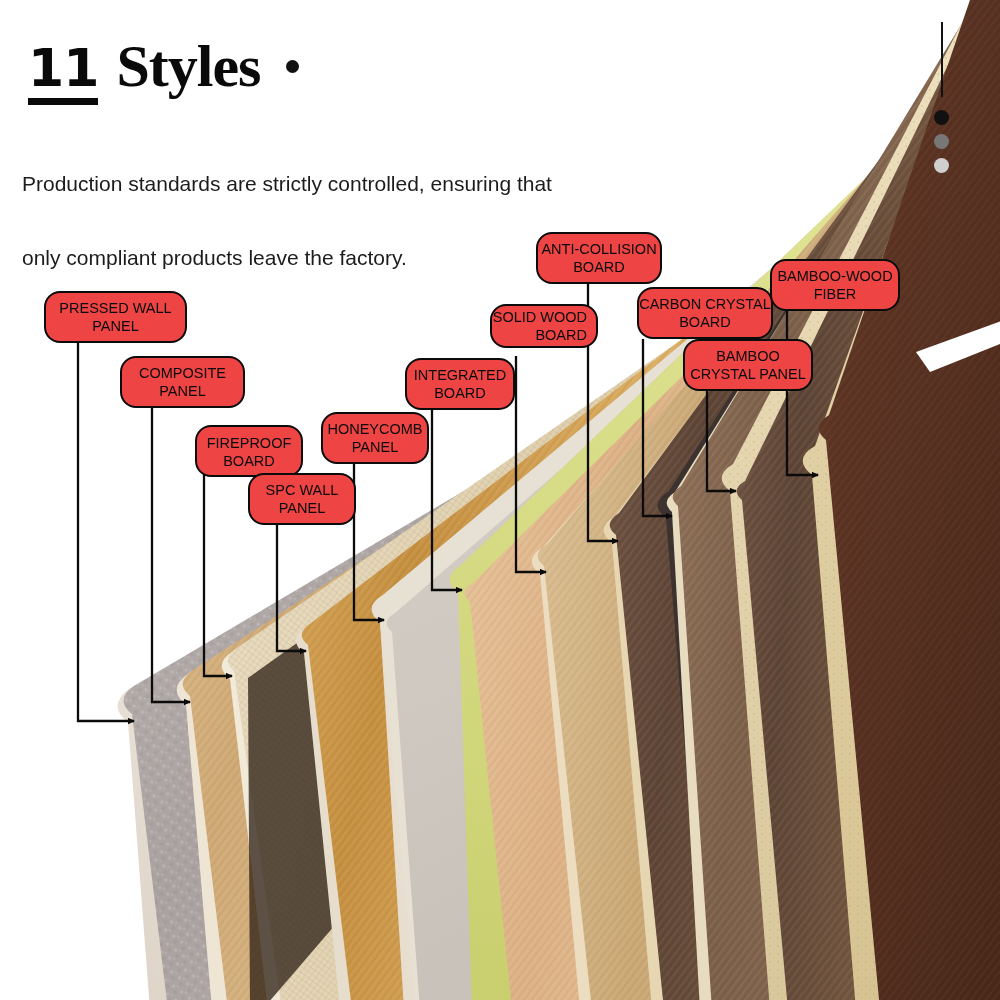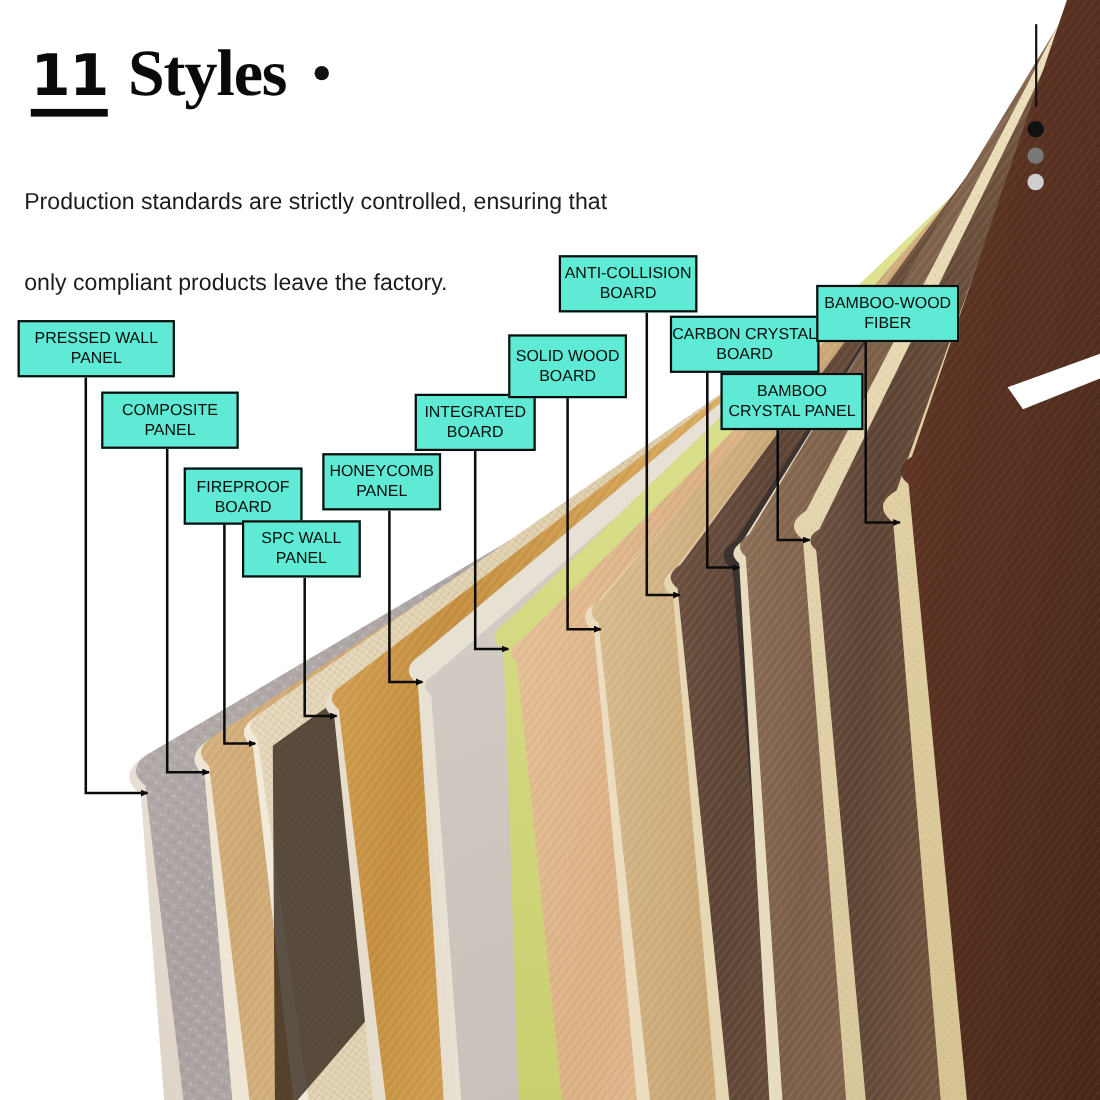--- a/index.html
+++ b/index.html
@@ -44,8 +44,8 @@
   .label-box{
     position:absolute;
     border:2.4px solid #0b0b0b;
-    border-radius:0;
-    background:#5eead4;
+    border-radius:16px;
+    background:#ef4444;
     color:#0b0b0b;
     font-size:14.5px;
     line-height:18px;
@@ -58,6 +58,7 @@
     flex-direction:column;
     justify-content:center;
     align-items:center;
+    margin-left:28px;
   }
   .label-box span{display:block;}
 </style>

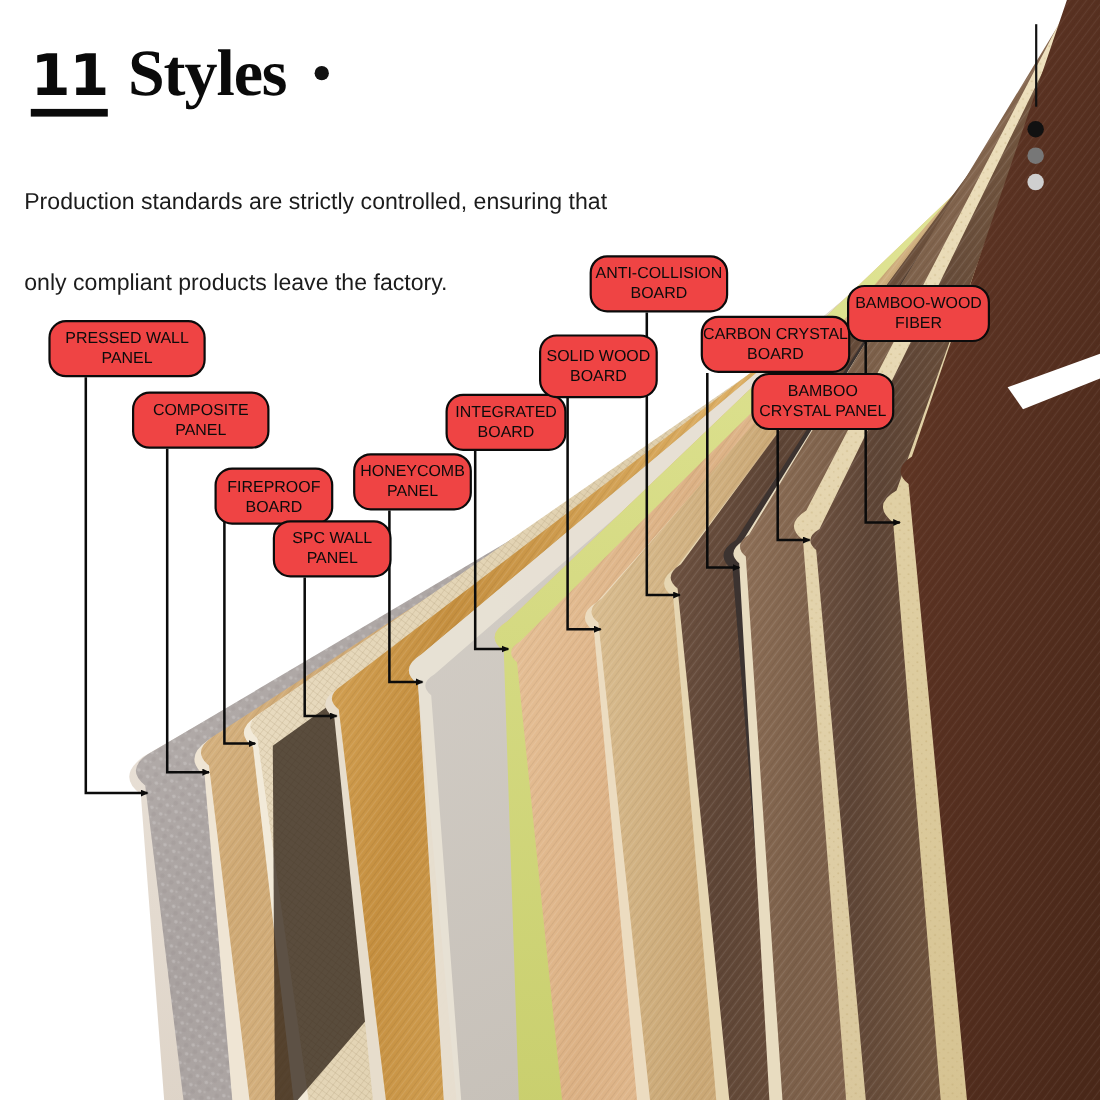--- a/index.html
+++ b/index.html
@@ -397,7 +397,7 @@
         <span>INTEGRATED</span>
         <span>BOARD</span>
       </div>
-      <div class="label-box" style="left: 462px; top: 304px; width: 108px; height: 58px;">
+      <div class="label-box" style="left: 462px; top: 304px; width: 108px; height: 44px; align-items: flex-end;">
         <span>SOLID WOOD</span>
         <span>BOARD</span>
       </div>

